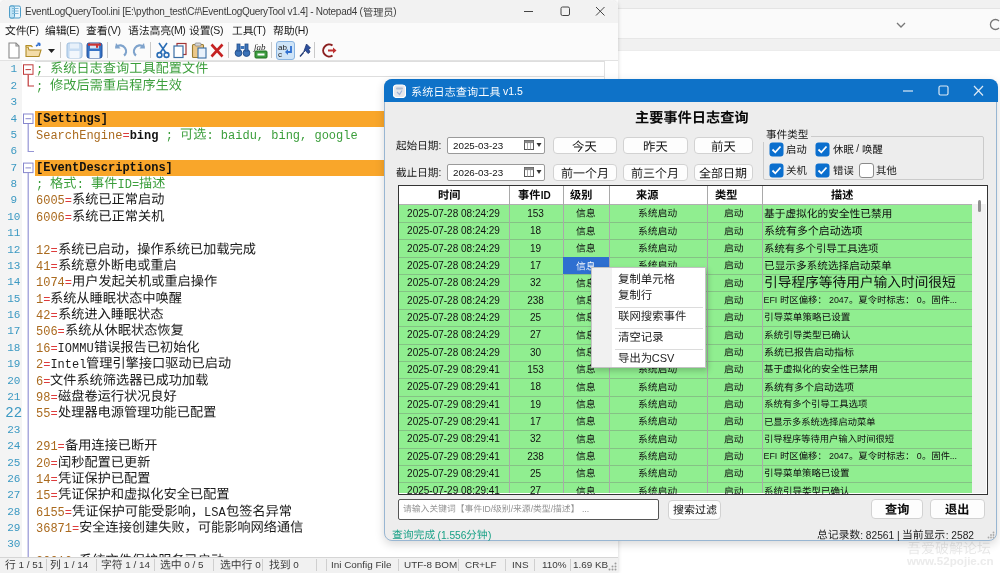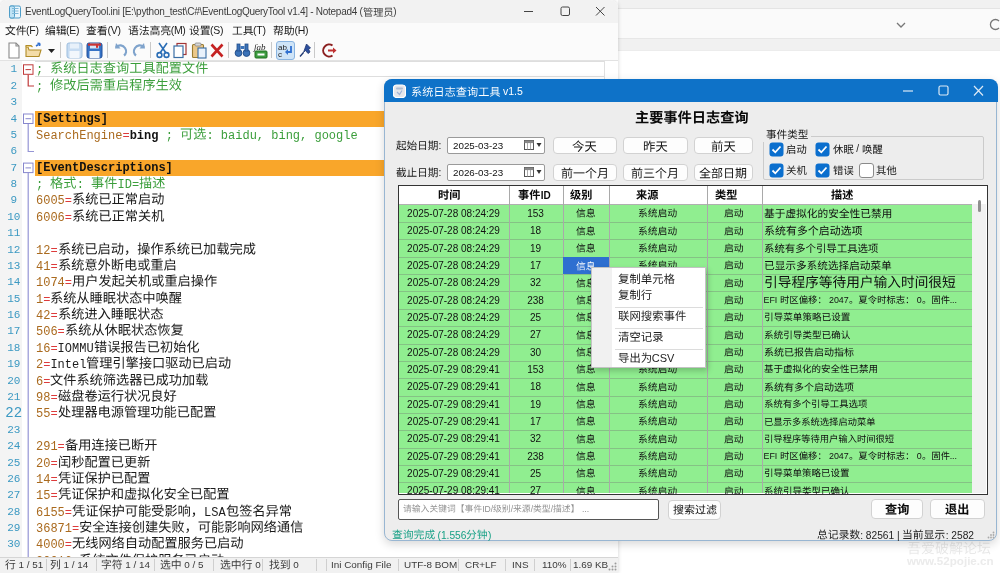--- a/index.html
+++ b/index.html
@@ -474,21 +474,6 @@
           <use href="#r4FE1" x="16000"></use>
         </svg></div>
 <div class="a mono" style="left:0;top:459.04px;width:27.5px;height:16.38px;line-height:16.38px;font-size:11px;color:#3c99c2;text-align:center">29</div>
-<div class="a mono" style="left:36px;top:475.42px;height:16.38px;line-height:16.38px;font-size:12px;white-space:pre"><span style="color:#aa6a1e;">4000</span><span style="color:#dd3b3b;">=</span><svg class="z" style="width:171.60px;height:11.62px;" viewBox="0 0 13000 880" fill="#1c1c1c">
-          <use href="#r65E0" x="0"></use>
-          <use href="#r7EBF" x="1000"></use>
-          <use href="#r7F51" x="2000"></use>
-          <use href="#r7EDC" x="3000"></use>
-          <use href="#r81EA" x="4000"></use>
-          <use href="#r52A8" x="5000"></use>
-          <use href="#r914D" x="6000"></use>
-          <use href="#r7F6E" x="7000"></use>
-          <use href="#r670D" x="8000"></use>
-          <use href="#r52A1" x="9000"></use>
-          <use href="#r5DF2" x="10000"></use>
-          <use href="#r542F" x="11000"></use>
-          <use href="#r52A8" x="12000"></use>
-        </svg></div>
 <div class="a mono" style="left:0;top:475.42px;width:27.5px;height:16.38px;line-height:16.38px;font-size:11px;color:#3c99c2;text-align:center">30</div>
 <div class="a mono" style="left:36px;top:491.80px;height:16.38px;line-height:16.38px;font-size:12px;white-space:pre"><span style="color:#aa6a1e;">30016</span><span style="color:#dd3b3b;">=</span><svg class="z" style="width:145.20px;height:11.62px;" viewBox="0 0 11000 880" fill="#1c1c1c">
           <use href="#r7CFB" x="0"></use>

